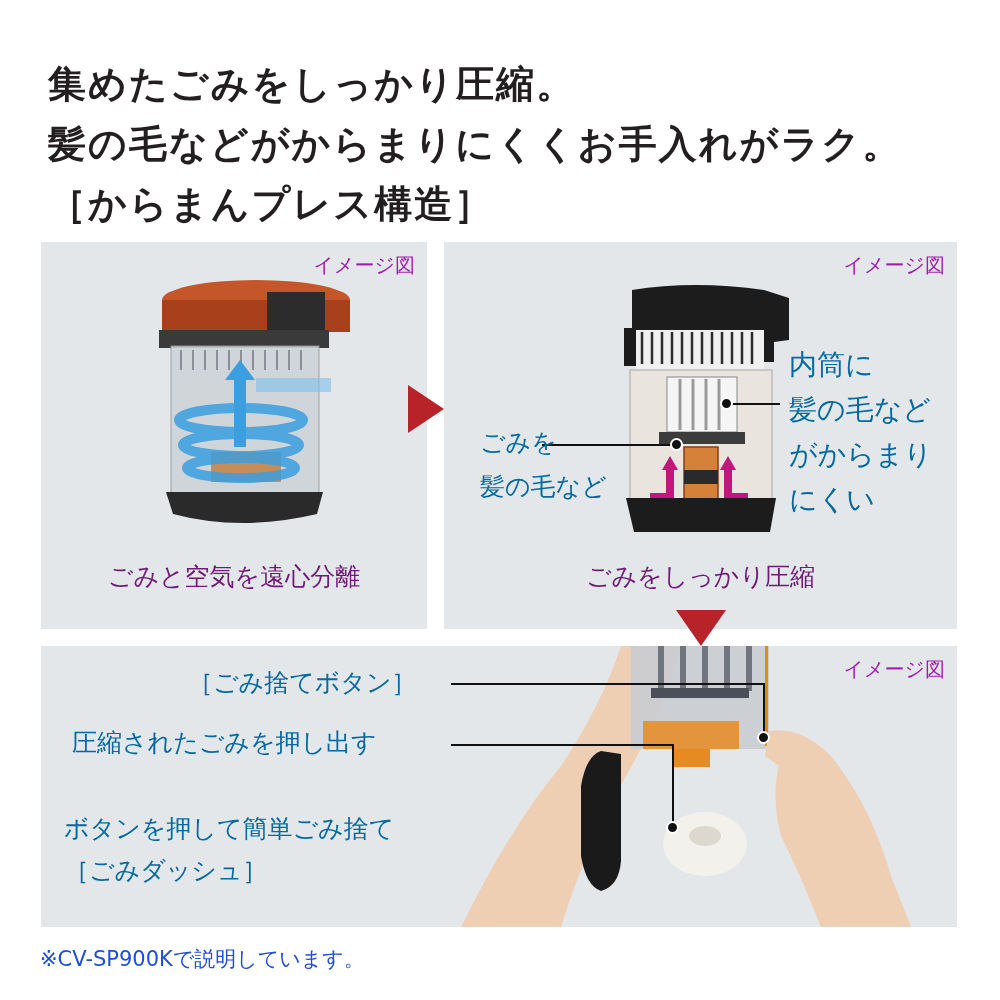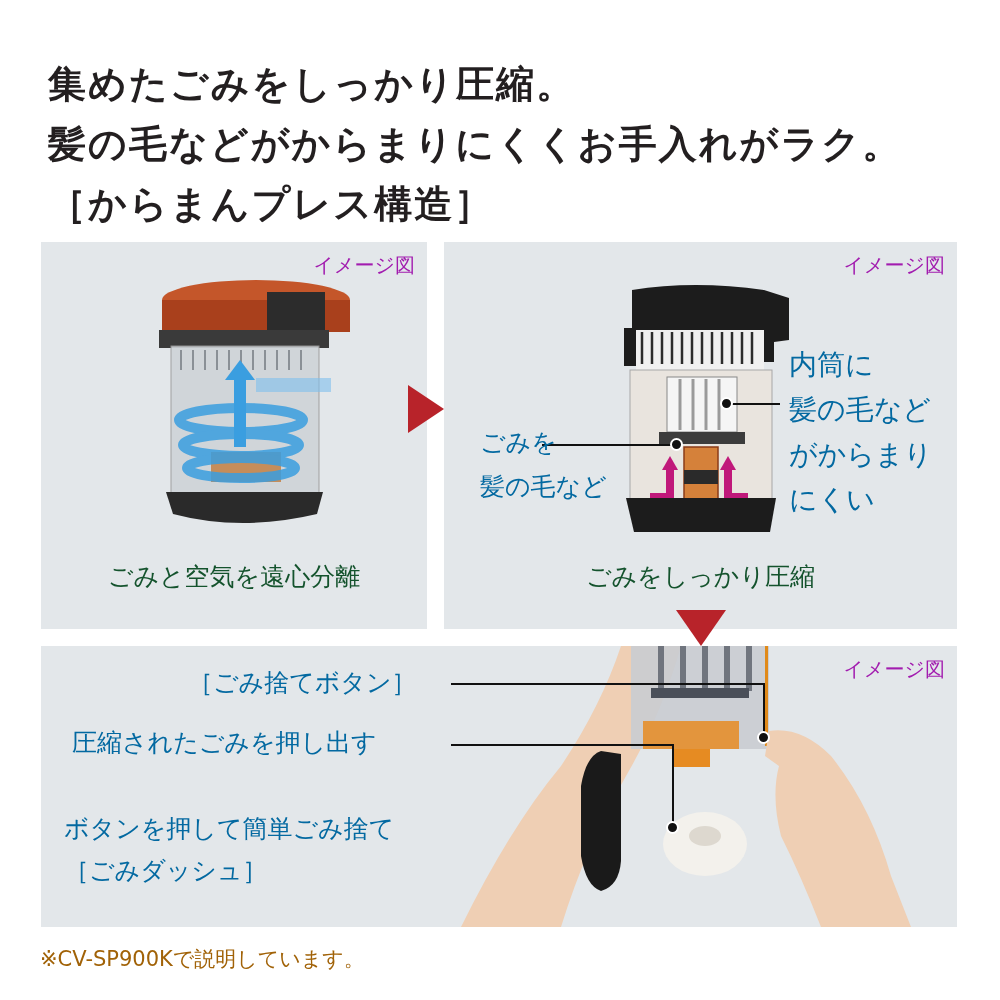--- a/index.html
+++ b/index.html
@@ -13,7 +13,7 @@
   #p2 { left:444px; top:242px; width:513px; height:387px; }
   #p3 { left:41px; top:646px; width:916px; height:281px; }
   .img-note { position:absolute; right:12px; top:10px; font-size:20px; color:#a21caf; white-space:nowrap; }
-  .caption { position:absolute; left:0; right:0; text-align:center; font-size:25px; color:#14532d; white-space:nowrap; }
+  .caption { position:absolute; left:0; right:0; text-align:center; font-size:25px; color:#701a75; white-space:nowrap; }
   .arrow-right { position:absolute; left:408px; top:385px; width:0; height:0;
                  border-top:24px solid transparent; border-bottom:24px solid transparent;
                  border-left:36px solid #b8232a; z-index:3; }

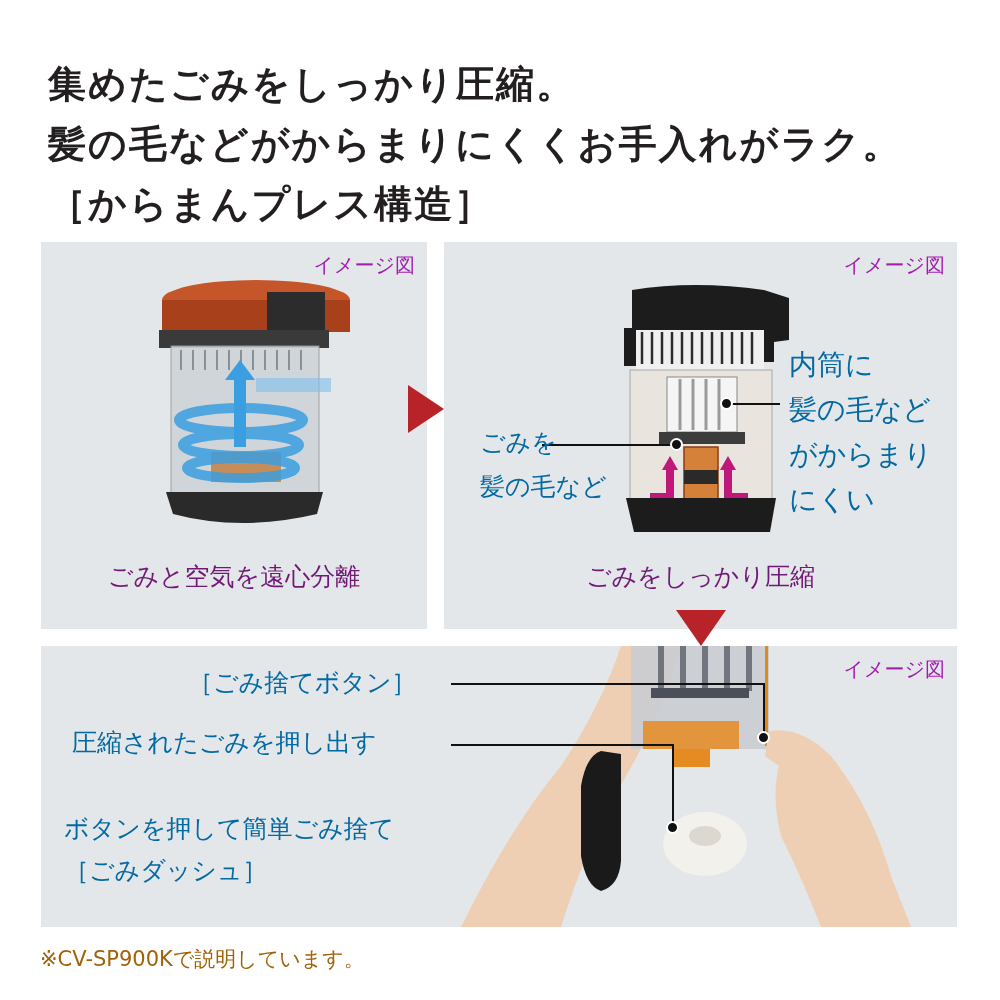--- a/index.html
+++ b/index.html
@@ -21,7 +21,7 @@
                 border-left:25px solid transparent; border-right:25px solid transparent;
                 border-top:36px solid #b8232a; z-index:3; }
   .label { position:absolute; font-size:25px; color:#0369a1; white-space:nowrap; line-height:34px; }
-  .footnote { position:absolute; left:40px; top:945px; font-size:21px; color:#a16207; white-space:nowrap; }
+  .footnote { position:absolute; left:40px; top:945px; font-size:21px; color:#1d4ed8; white-space:nowrap; }
   .line { position:absolute; background:#111; }
   .dot { position:absolute; width:9px; height:9px; border-radius:50%; background:#111; border:2px solid #fff; }
   svg { position:absolute; }

